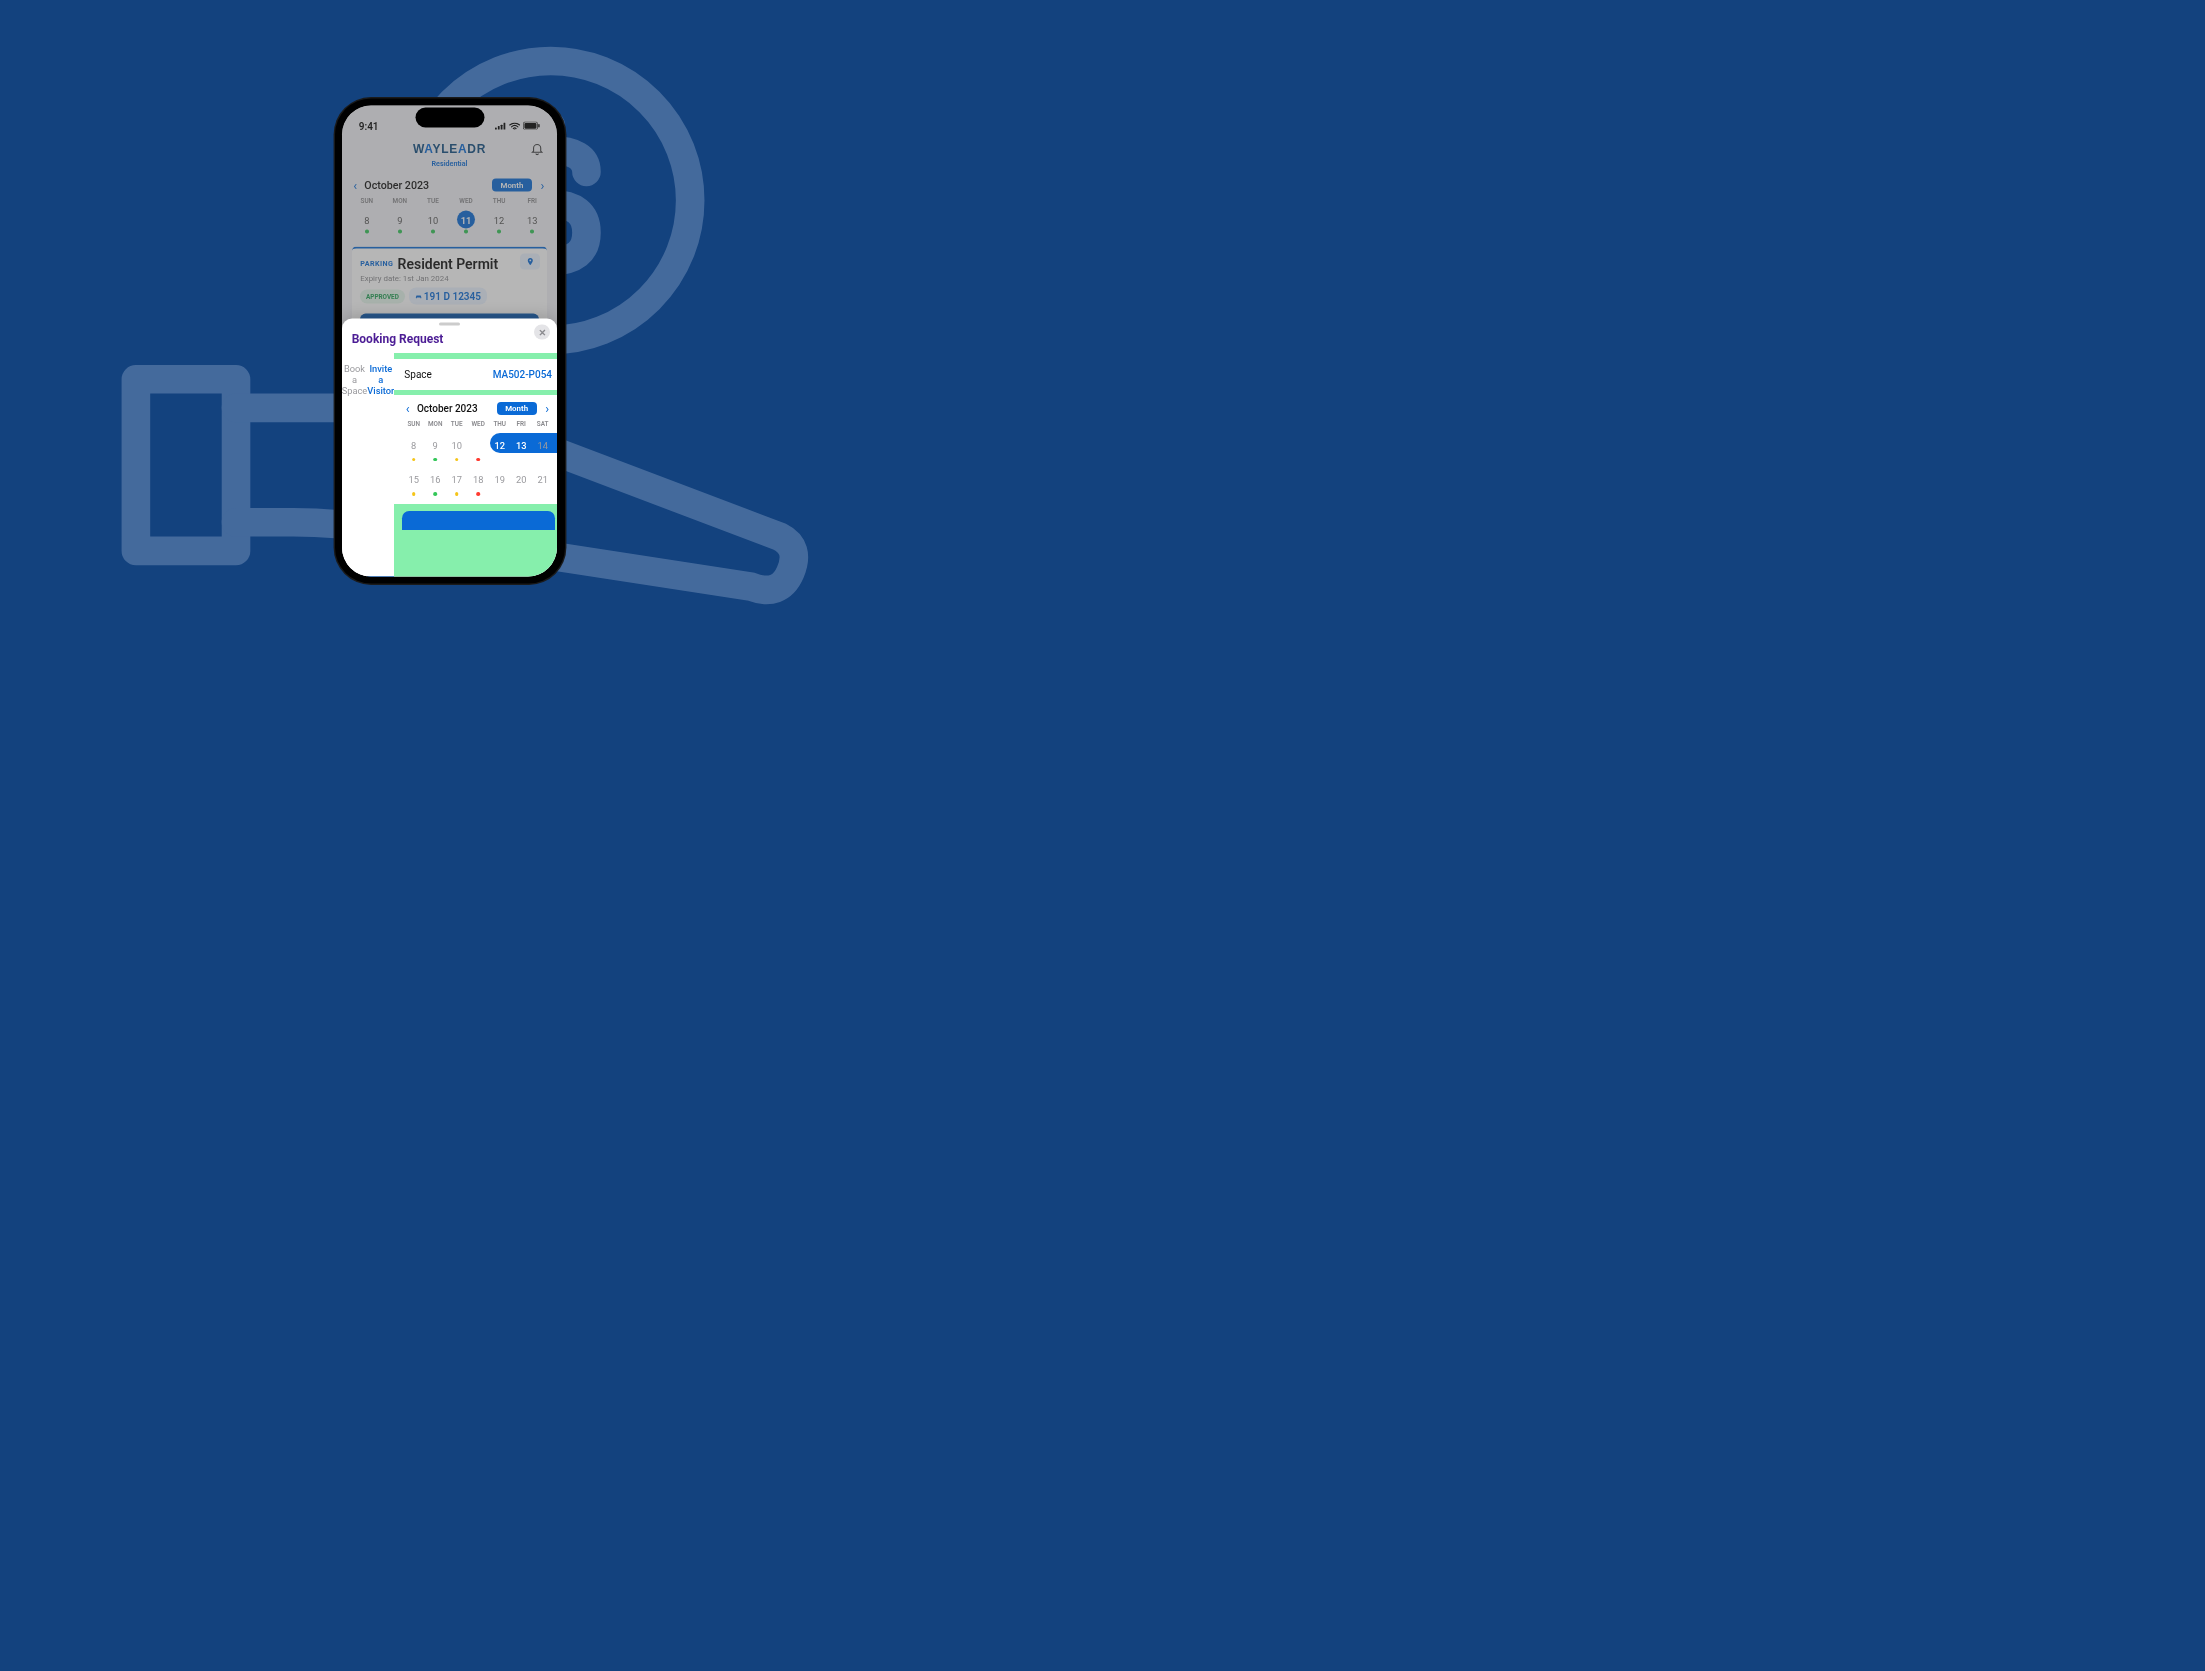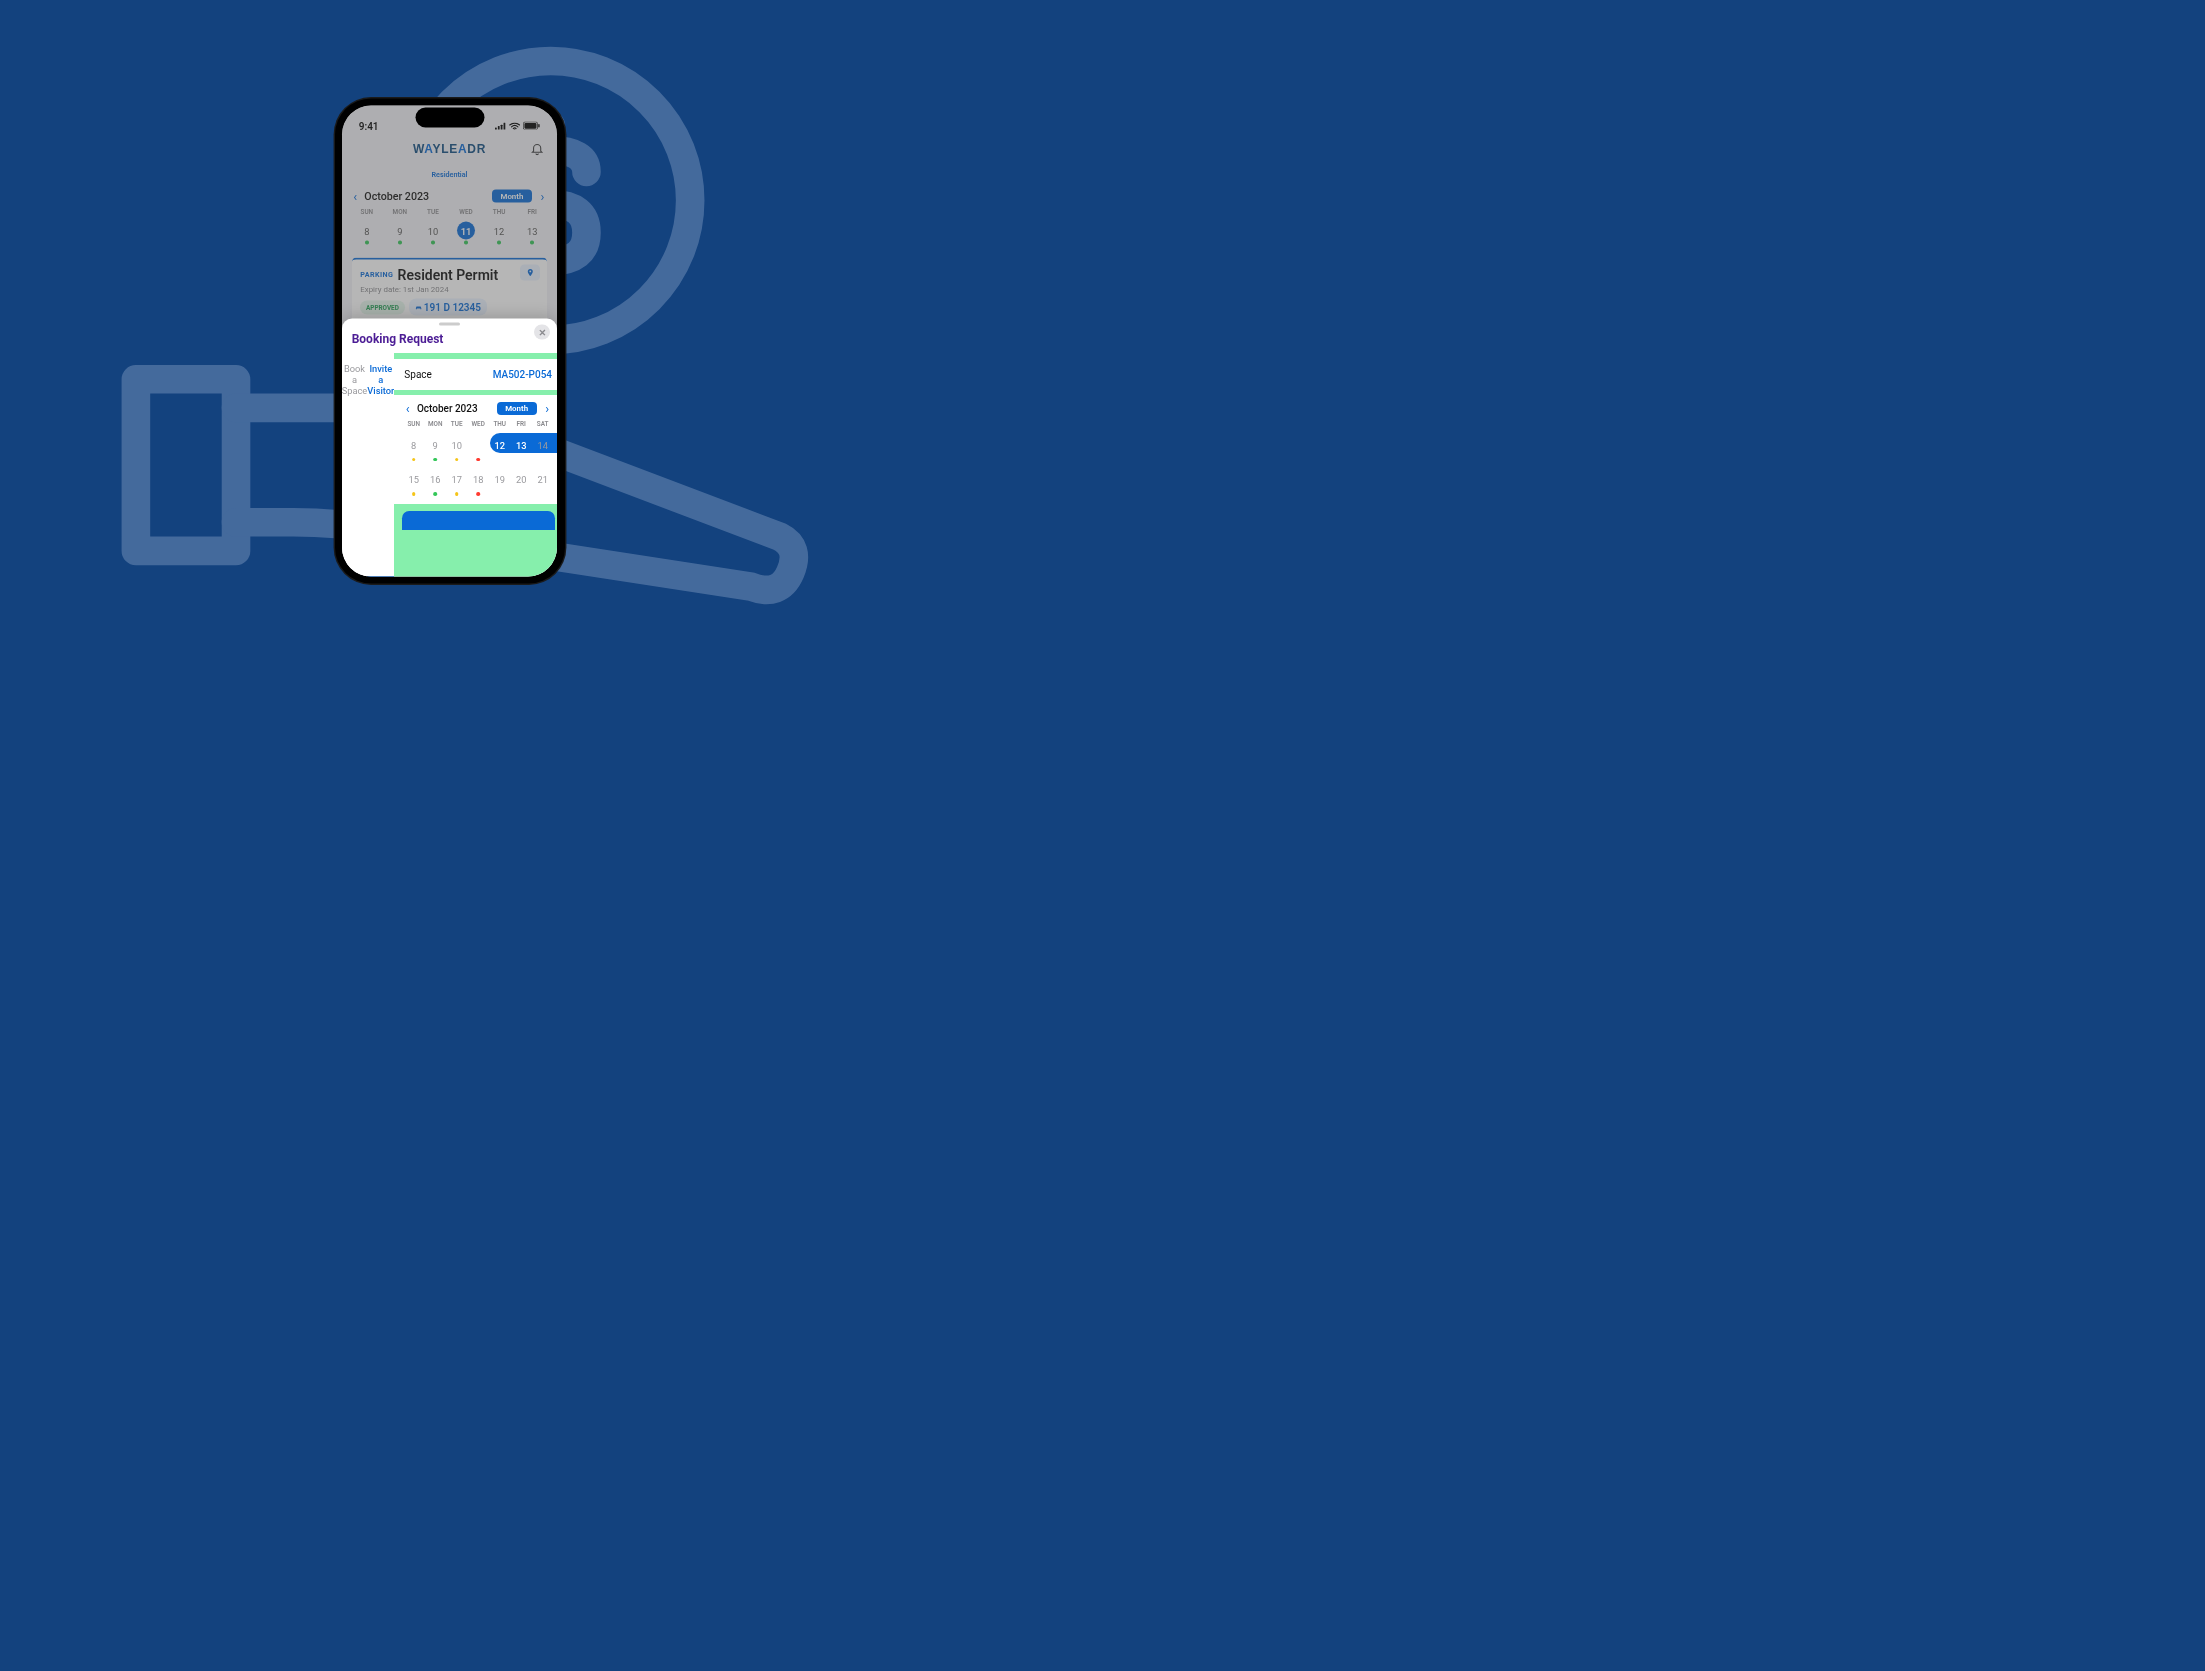--- a/index.html
+++ b/index.html
@@ -82,7 +82,7 @@
   .brand { text-align: center; line-height: 1; }
   .brand .b1 { font-weight: 800; letter-spacing: 0.7px; color: #0f4c81; font-size: 12px; font-family: Arial, sans-serif; }
   .brand .b1 .a { color: #0a6ad6; }
-  .brand .b2 { color: #0a6ad6; font-size: 7.2px; font-weight: 600; margin-top: 16px; }
+  .brand .b2 { color: #0a6ad6; font-size: 7.2px; font-weight: 600; margin-top: 5px; }
   .bell {
     position: absolute;
     right: 13px;

